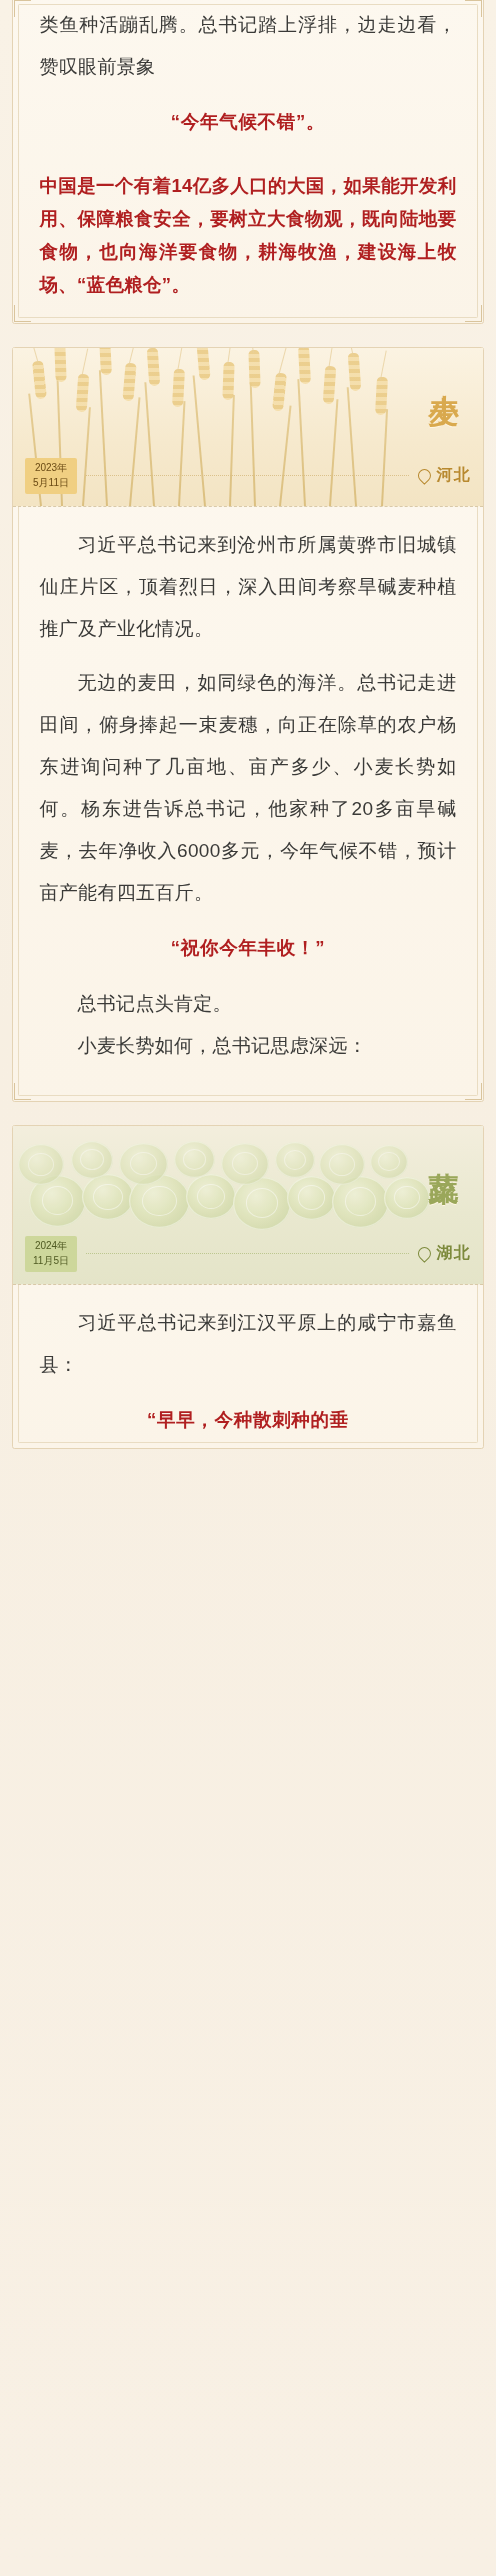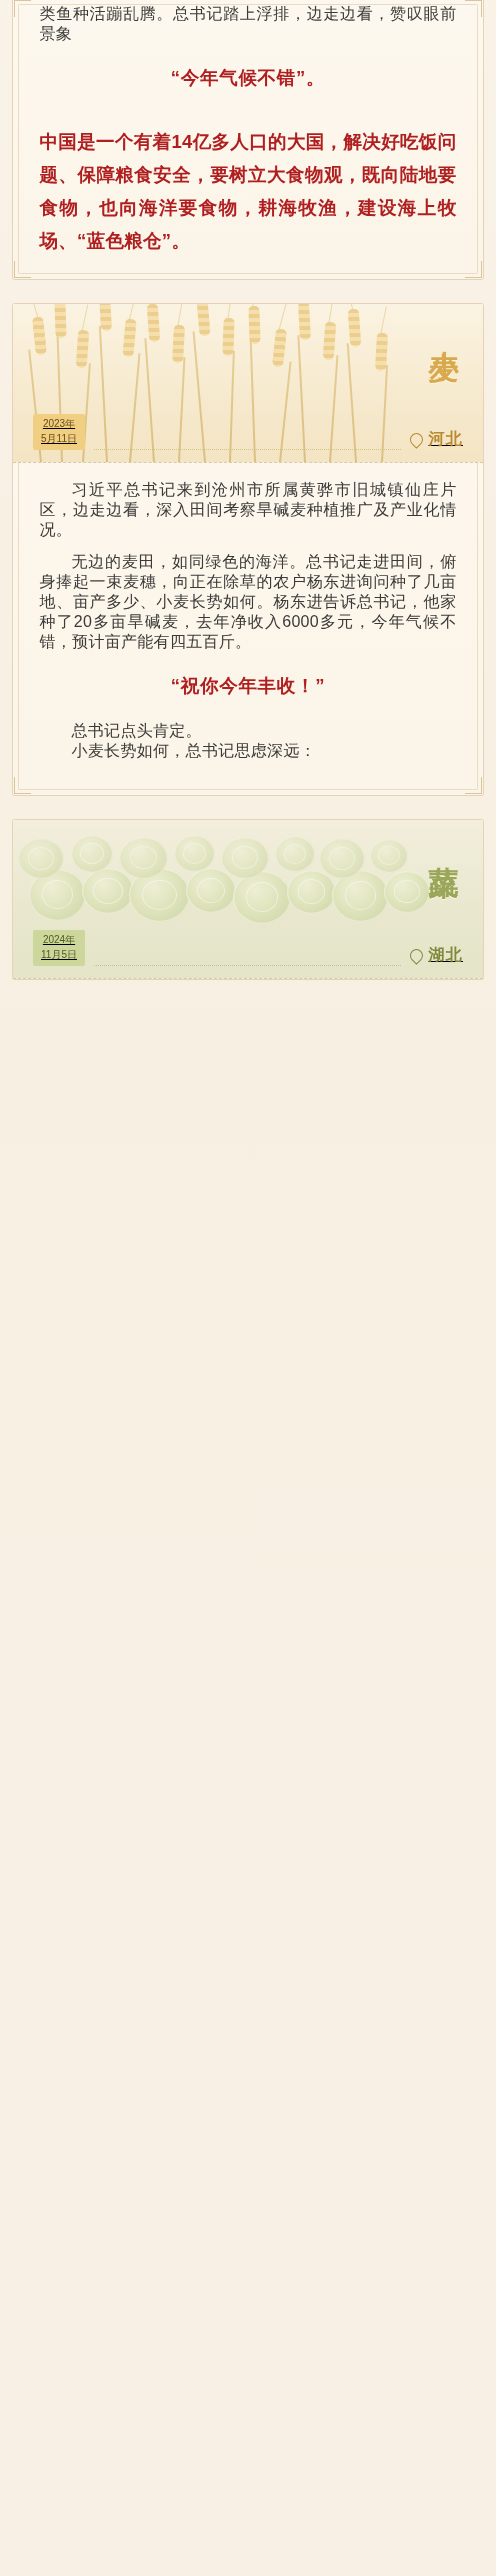--- a/index.html
+++ b/index.html
@@ -47,8 +47,8 @@
 
   
   p.body {
-    font-size: 16px;
-    line-height: 20px;
+    font-size: 19px;
+    line-height: 42px;
     color: #3a3a38;
     text-align: justify;
     letter-spacing: 0.3px;

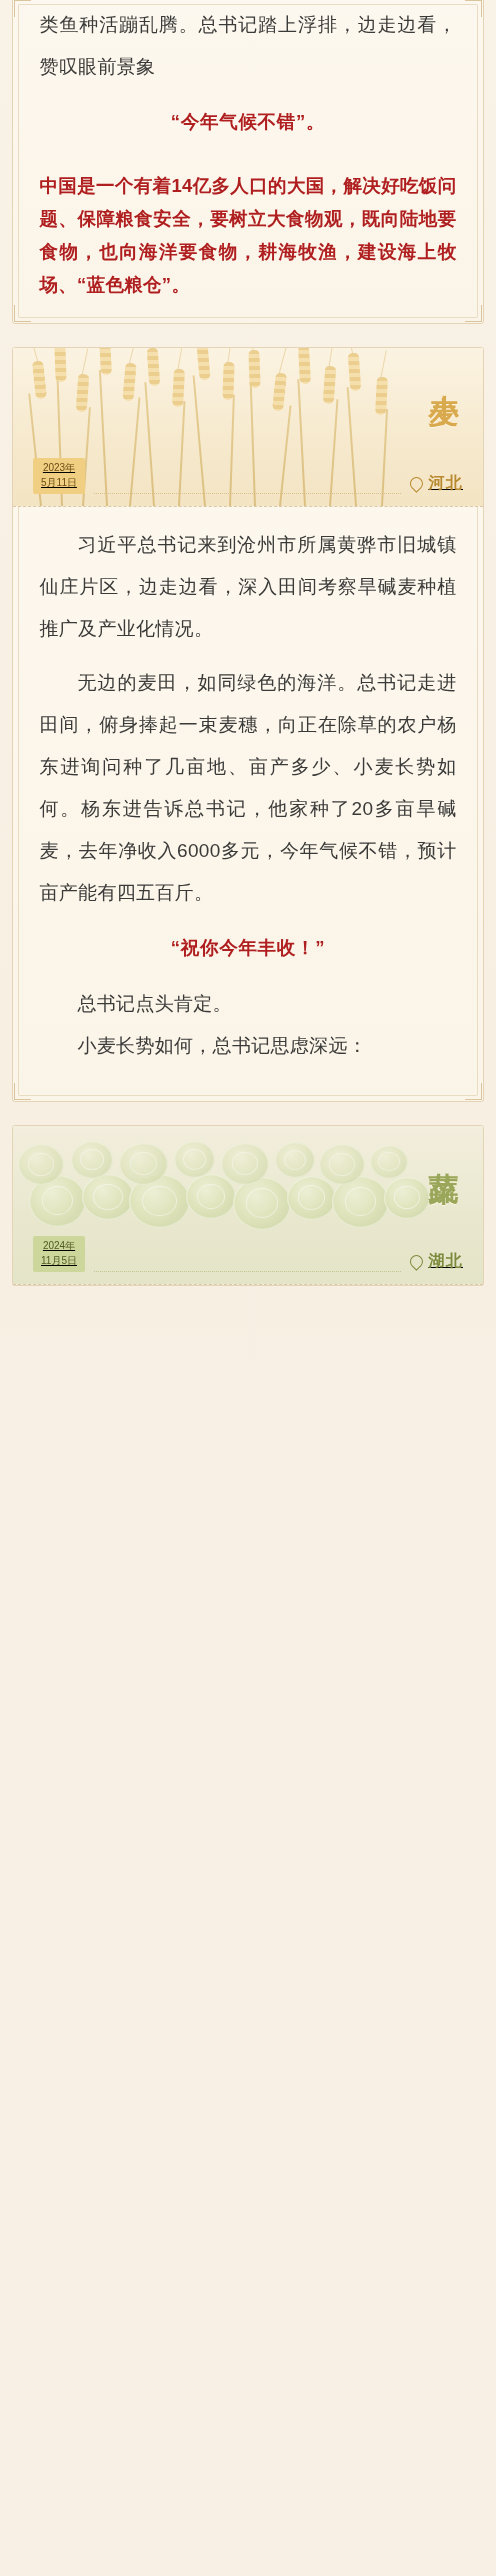--- a/index.html
+++ b/index.html
@@ -208,7 +208,7 @@
     <p class="quote">“今年气候不错”。</p>
     <div class="gap-m"></div>
     <div class="gap-s"></div>
-    <p class="bigred">中国是一个有着14亿多人口的大国，解决好吃饭问题、保障粮食安全，要树立大食物观，既向陆地要食物，也向海洋要食物，耕海牧渔，建设海上牧场、“蓝色粮仓”。</p>
+    <p class="bigred">中国是一个有着14亿多人口的大国，如果能开发利用、保障粮食安全，要树立大食物观，既向陆地要食物，也向海洋要食物，耕海牧渔，建设海上牧场、“蓝色粮仓”。</p>
   </div>
 </div>
 

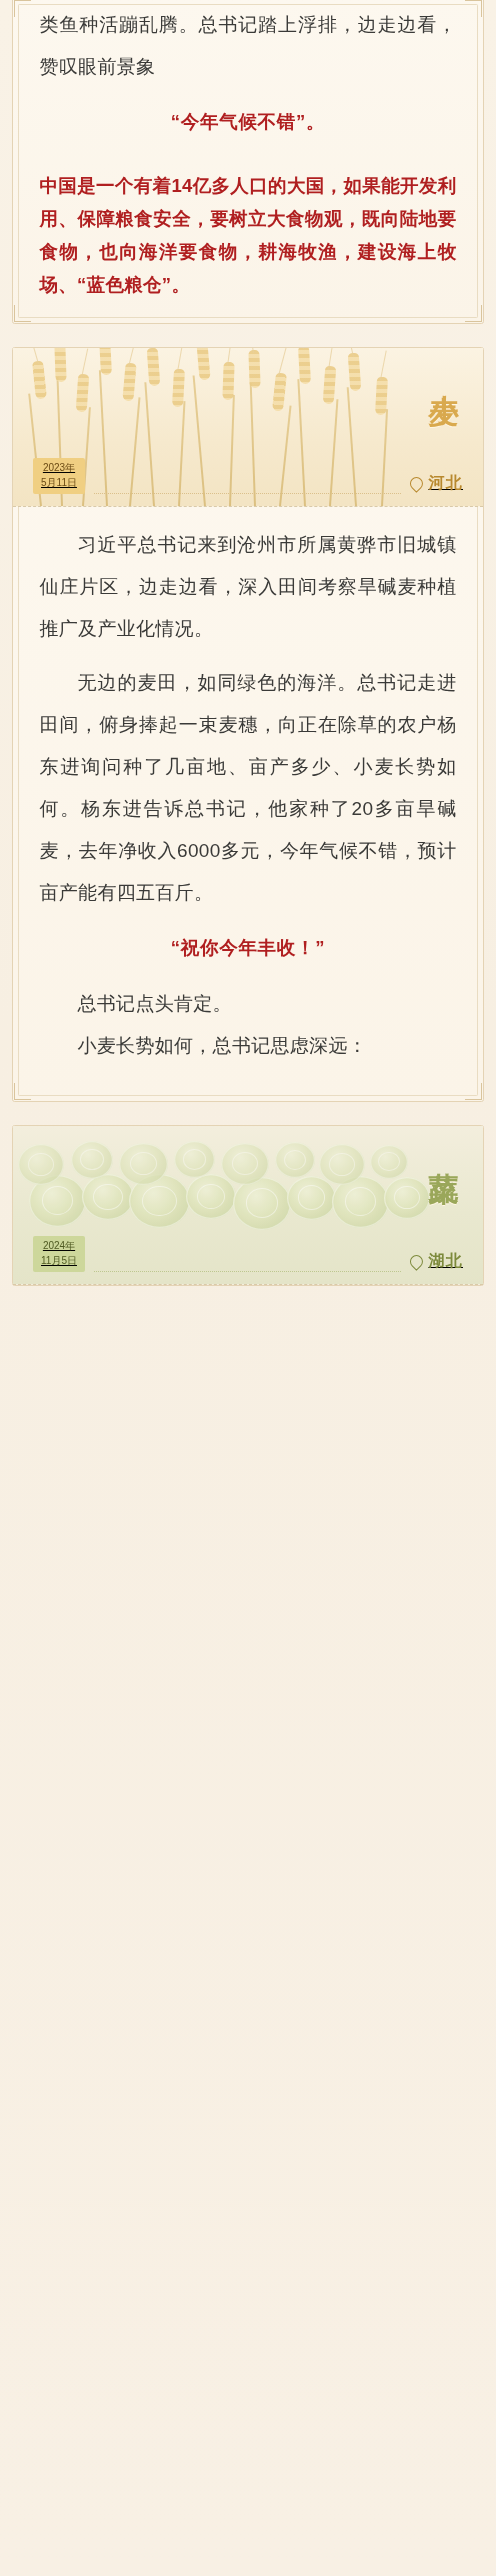--- a/index.html
+++ b/index.html
@@ -147,9 +147,8 @@
     position: absolute;
     left: 0; right: 0; bottom: 12px;
     display: flex;
-    align-items: flex-end;
-    padding: 0 20px;
-    text-decoration: underline;
+    align-items: center;
+    padding: 0 12px;
   }
   .date-chip {
     background: #f0cf82;

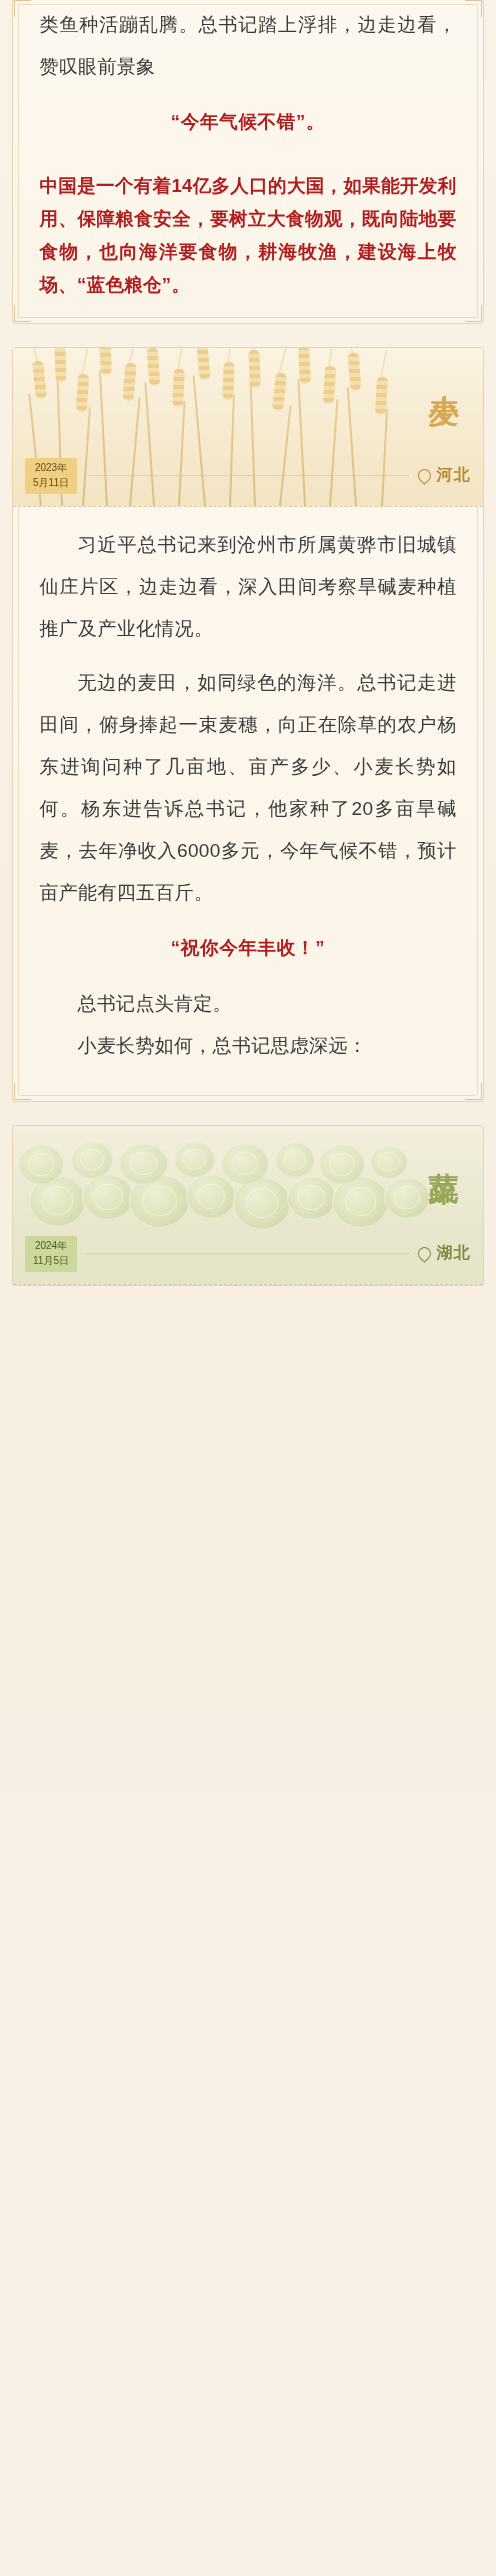--- a/index.html
+++ b/index.html
@@ -287,7 +287,7 @@
   </div>
 
   <div class="card-body">
-    <p class="body indent">习近平总书记来到沧州市所属黄骅市旧城镇仙庄片区，边走边看，深入田间考察旱碱麦种植推广及产业化情况。</p>
+    <p class="body indent">习近平总书记来到沧州市所属黄骅市旧城镇仙庄片区，顶着烈日，深入田间考察旱碱麦种植推广及产业化情况。</p>
     <div class="gap-s"></div>
     <p class="body indent">无边的麦田，如同绿色的海洋。总书记走进田间，俯身捧起一束麦穗，向正在除草的农户杨东进询问种了几亩地、亩产多少、小麦长势如何。杨东进告诉总书记，他家种了20多亩旱碱麦，去年净收入6000多元，今年气候不错，预计亩产能有四五百斤。</p>
     <div class="gap-m"></div>

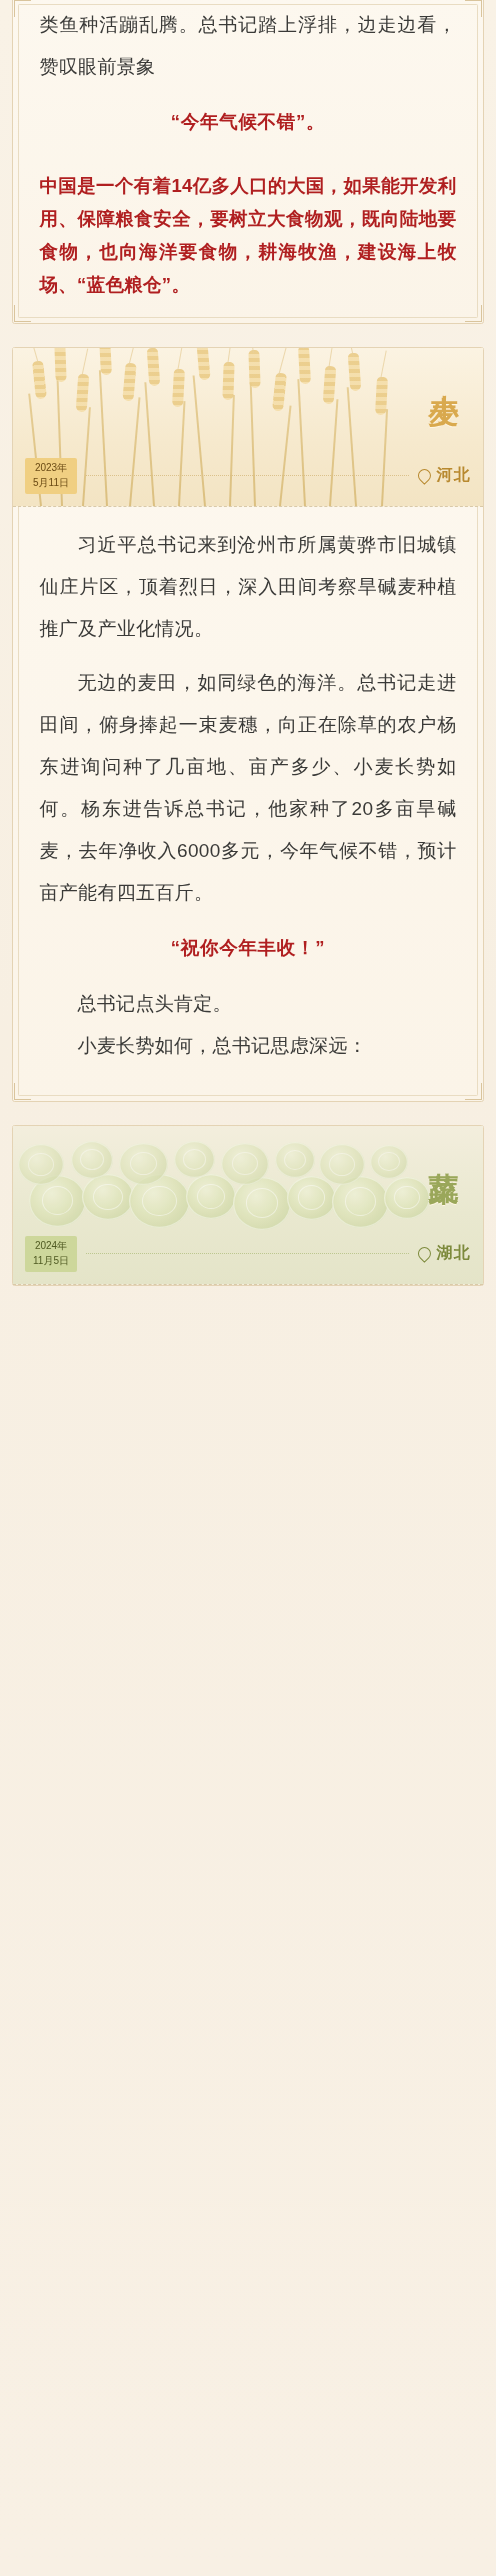--- a/index.html
+++ b/index.html
@@ -340,6 +340,11 @@
     </div>
   </div>
 
+  <div class="card-body" style="padding-bottom:12px;">
+    <p class="body indent">习近平总书记来到江汉平原上的咸宁市嘉鱼县：</p>
+    <div class="gap-m"></div>
+    <p class="quote">“早早，今种散刺种的垂</p>
+  </div>
 </div>
 
 

